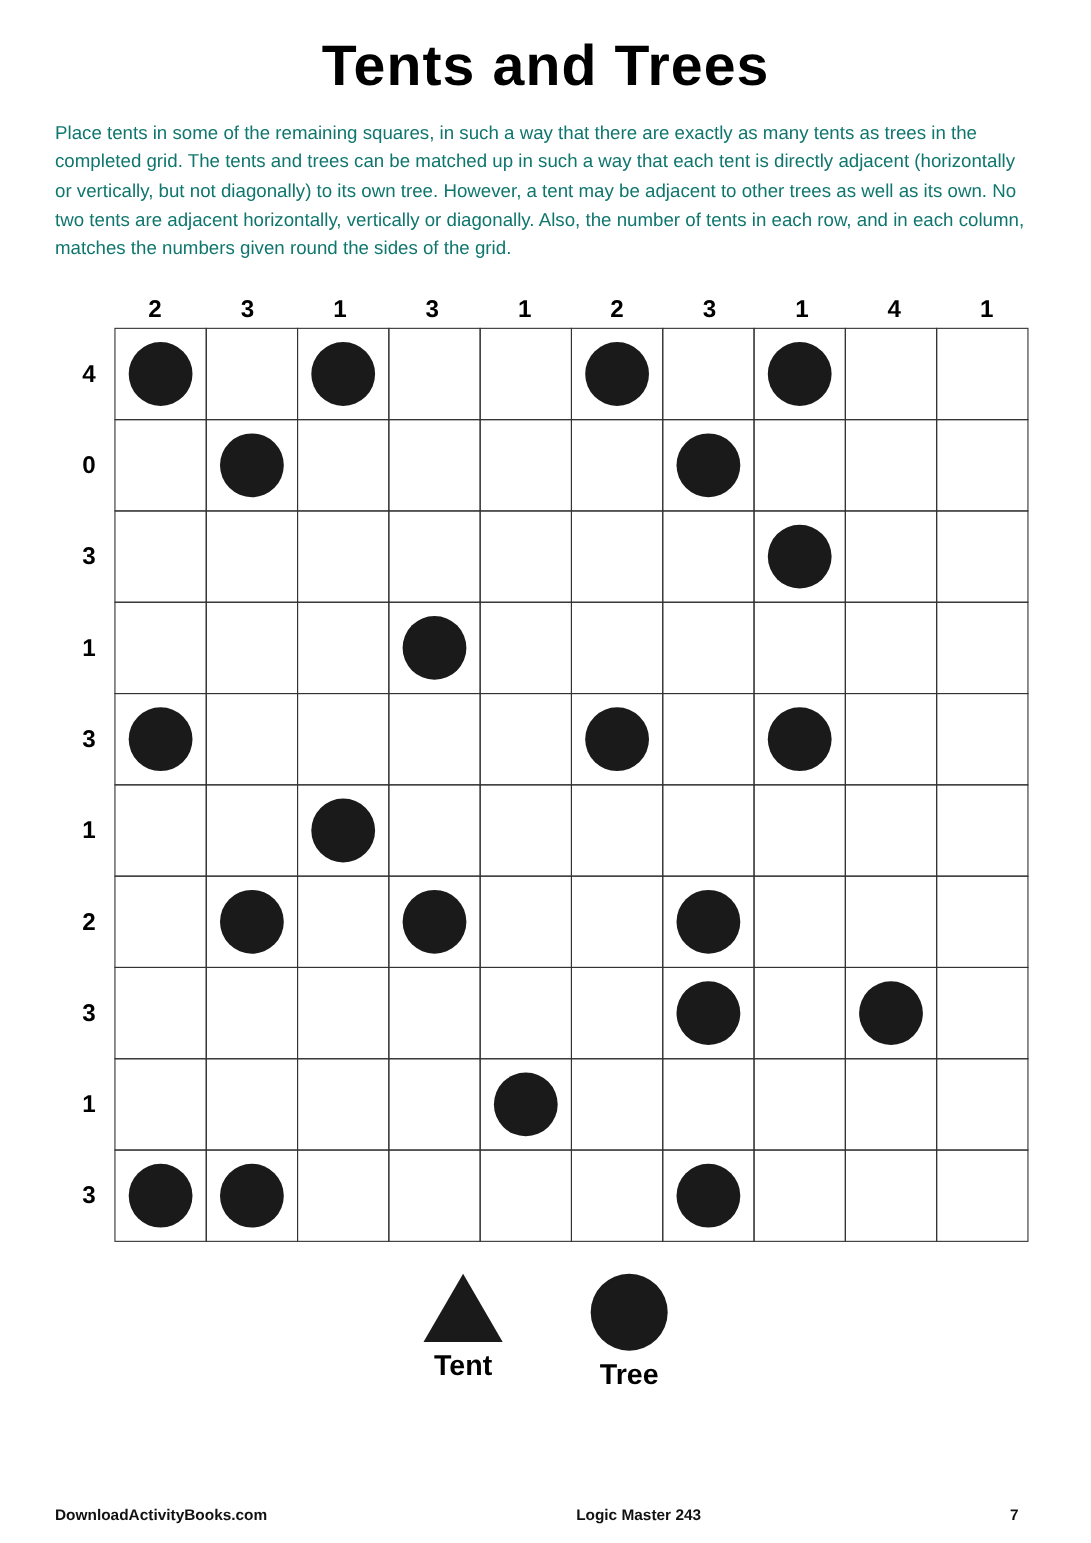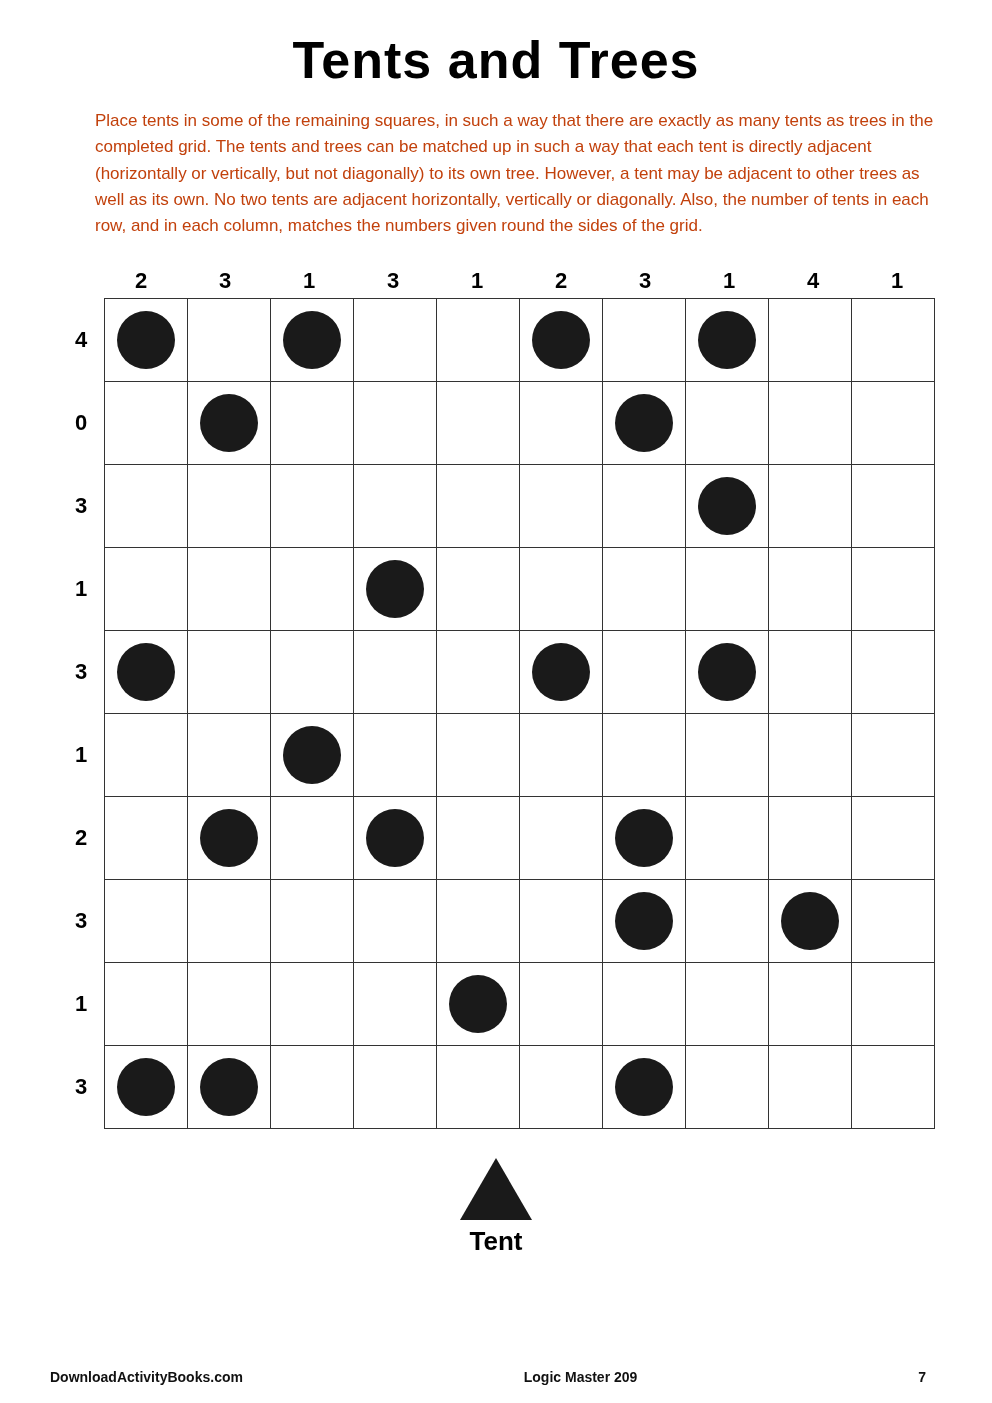--- a/index.html
+++ b/index.html
@@ -25,8 +25,7 @@
       font-size: 17px;
       line-height: 1.55;
       margin-bottom: 28px;
-      color: #c2410c;
-      margin-left: 45px;
+      color: #0f766e;
     }
 
     .puzzle-area {

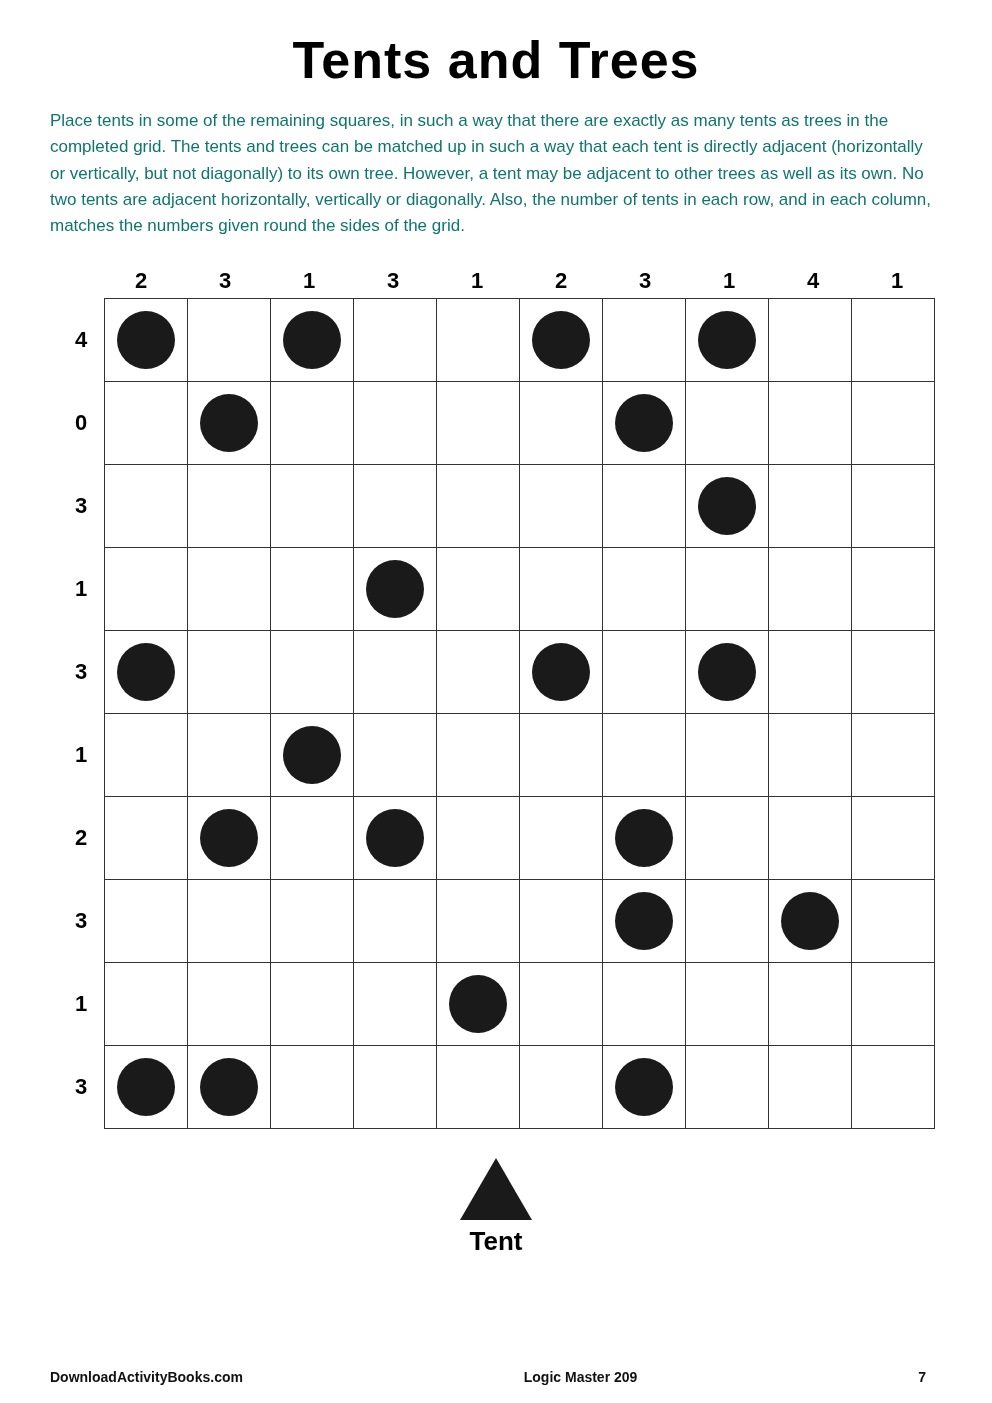--- a/index.html
+++ b/index.html
@@ -346,6 +346,10 @@
       <div class="tent-shape"></div>
       <span class="legend-label">Tent</span>
     </div>
+    <div class="legend-item">
+      <div class="tree-legend-circle"></div>
+      <span class="legend-label">Tree</span>
+    </div>
   </div>
 
 </div>

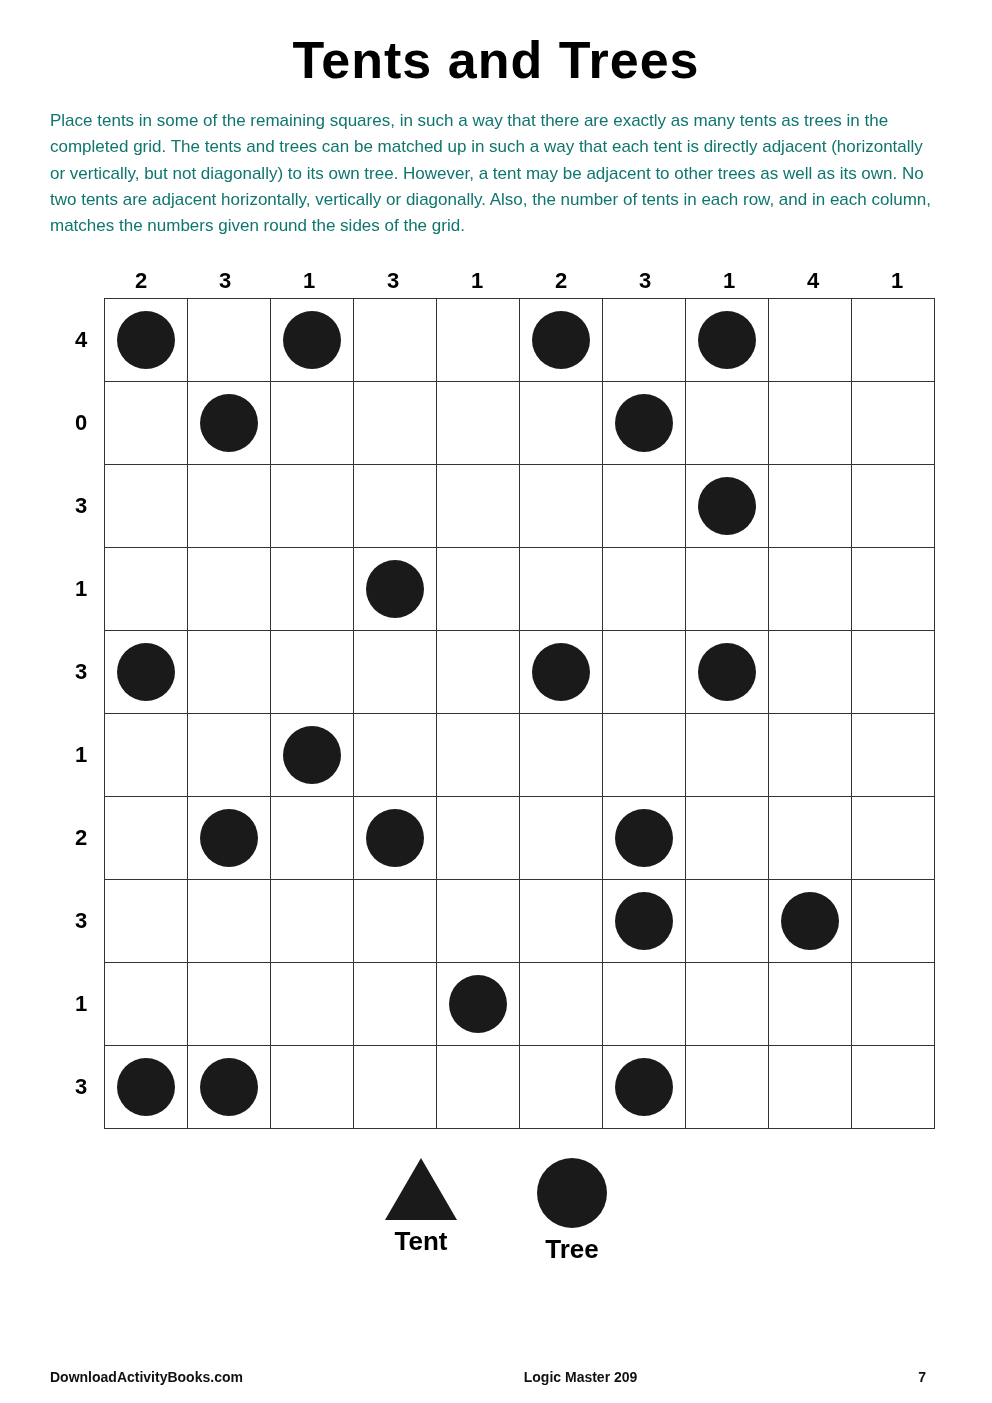--- a/index.html
+++ b/index.html
@@ -356,7 +356,7 @@
 
 <div class="footer">
   <span>DownloadActivityBooks.com</span>
-  <span>Logic Master 209</span>
+  <span>Logic Master 243</span>
   <span>7</span>
 </div>
 

